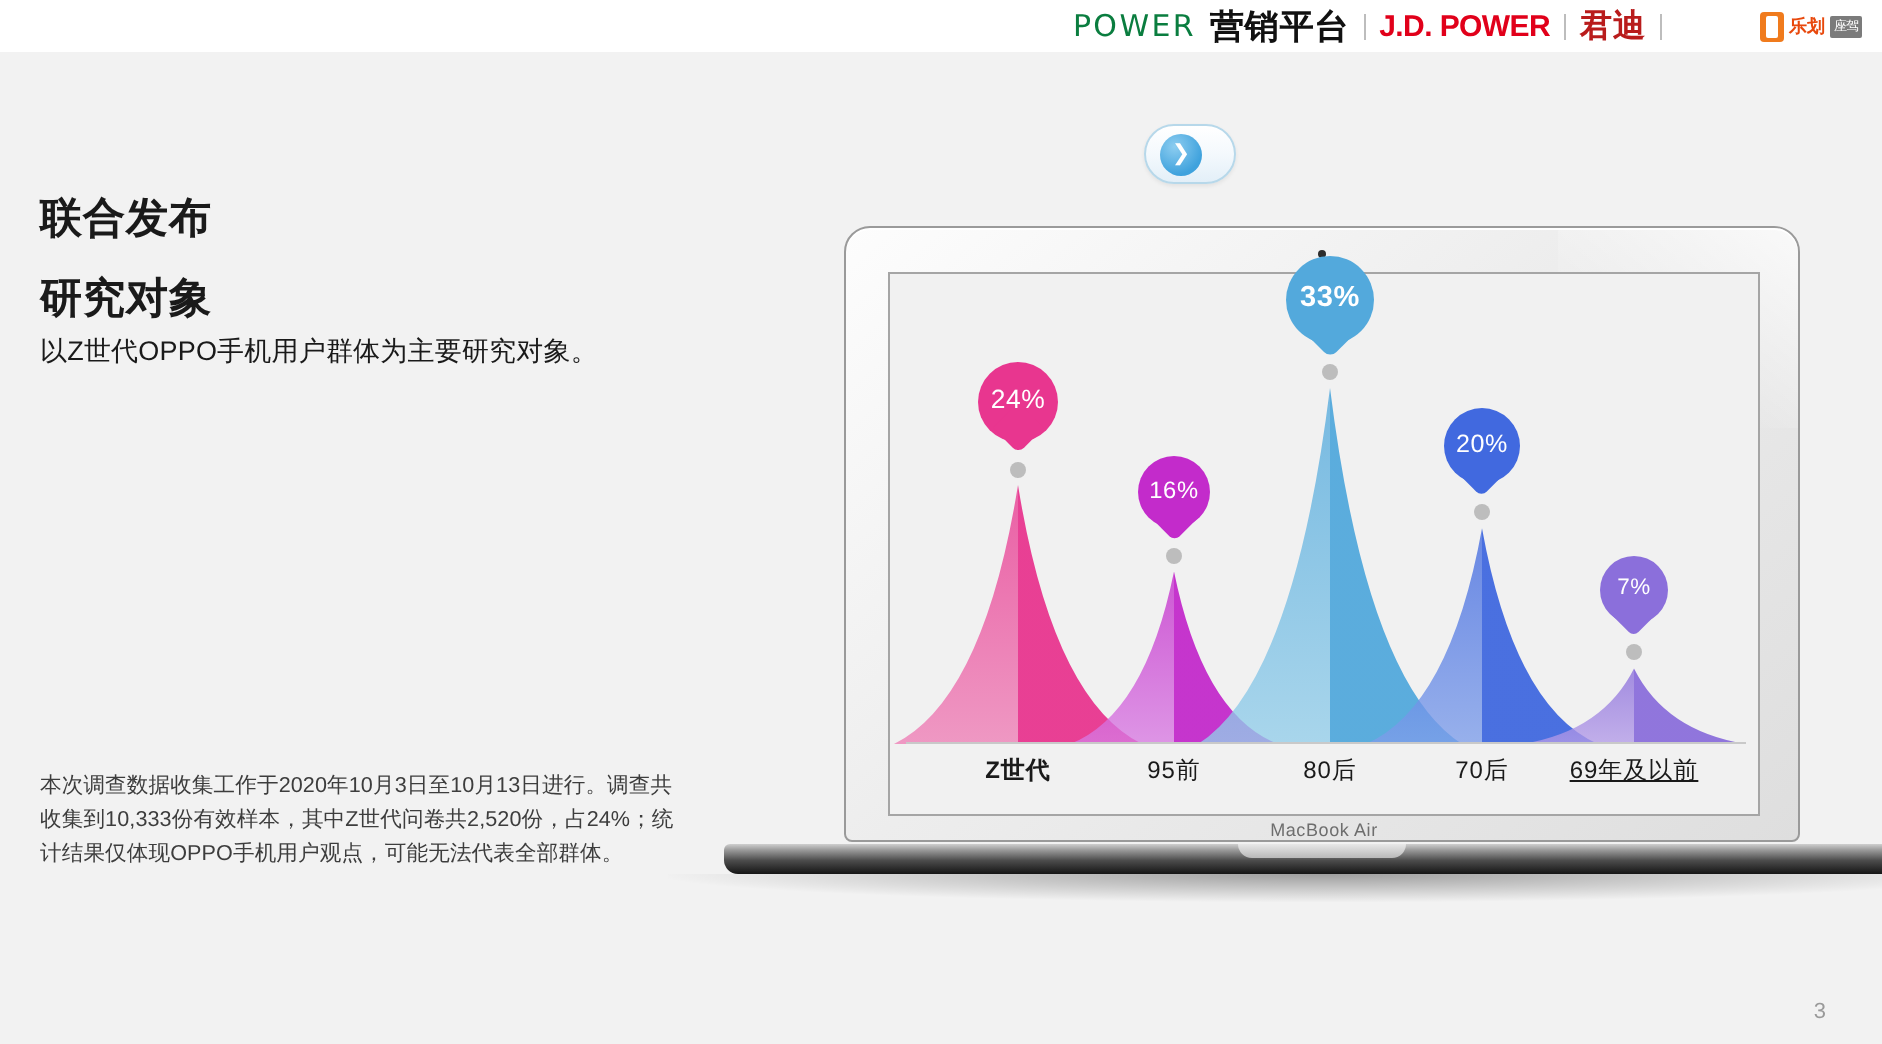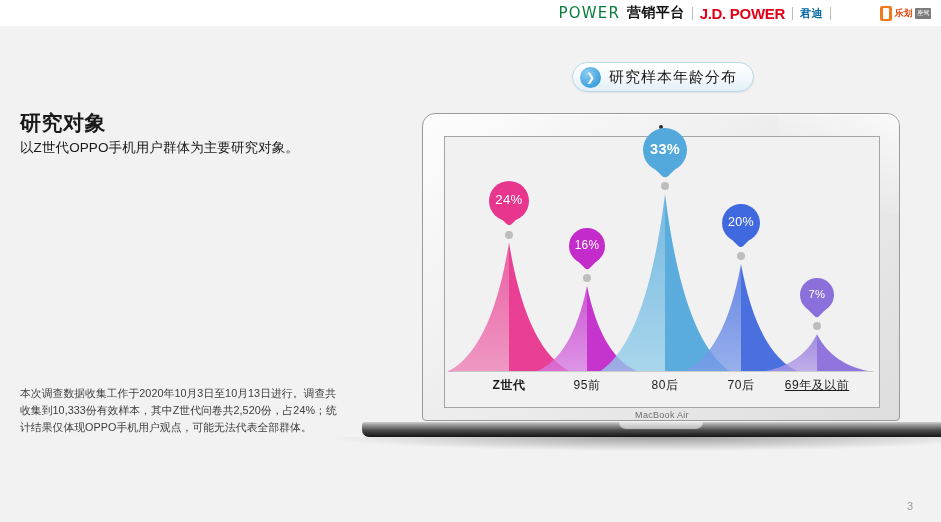--- a/index.html
+++ b/index.html
@@ -25,7 +25,7 @@
     color:#0a7d3f; line-height:1;
   }
   .brand-cn{
-    font-size:14px; font-weight:bold; color:#111; letter-spacing:0.4px;
+    font-size:17px; font-weight:bold; color:#111; letter-spacing:0.4px;
   }
   .vdiv{ width:1px; height:13px; background:#bdbdbd; }
   .jdp-logo{

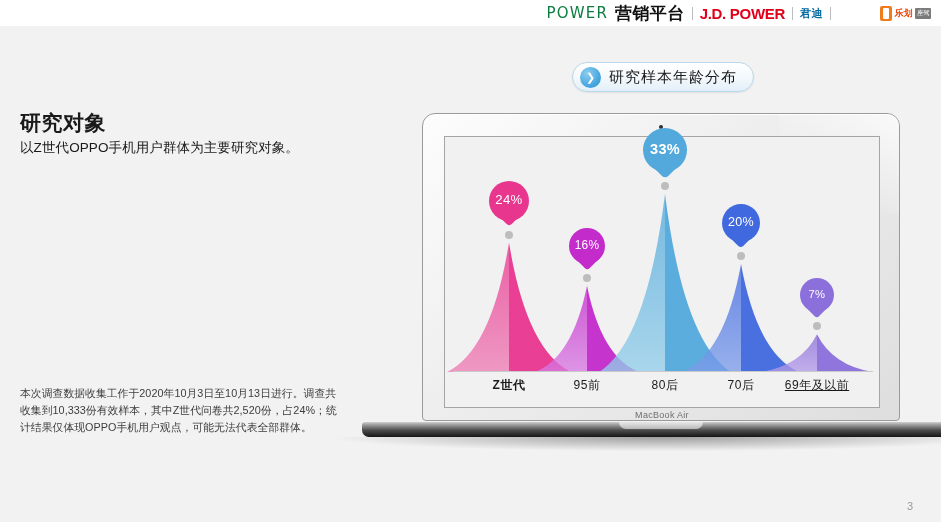--- a/index.html
+++ b/index.html
@@ -33,7 +33,7 @@
     font-size:15px; font-weight:bold; color:#e1001a; letter-spacing:-0.3px;
     line-height:1;
   }
-  .jundi{ font-size:11px; font-weight:bold; color:#0369a1; letter-spacing:0.5px; }
+  .jundi{ font-size:16px; font-weight:bold; color:#b91c1c; letter-spacing:0.5px; }
   .lz-wrap{ display:flex; align-items:center; gap:2.5px;margin-left:42px; }
   .lz-mark{
     width:12px; height:15px; background:#f07b1d; border-radius:2px;

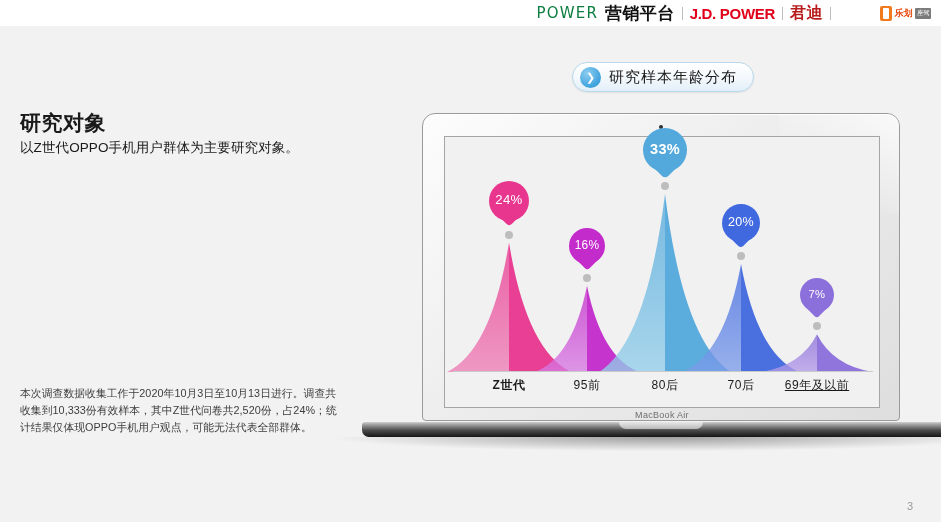--- a/index.html
+++ b/index.html
@@ -201,7 +201,6 @@
 
 <div class="pill">
   <span class="pill-icon">❯</span>
-  <span class="pill-text">研究样本年龄分布</span>
 </div>
 
 <div class="laptop">

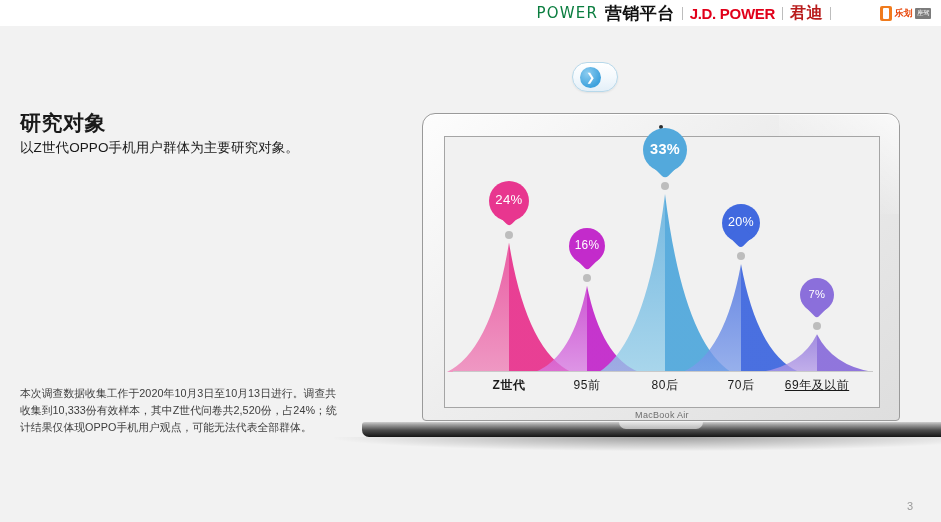--- a/index.html
+++ b/index.html
@@ -187,6 +187,7 @@
 <div class="left-col">
 
   <div class="sec">
+    <div class="sec-title">联合发布</div>
   </div>
 
   <div class="sec">

